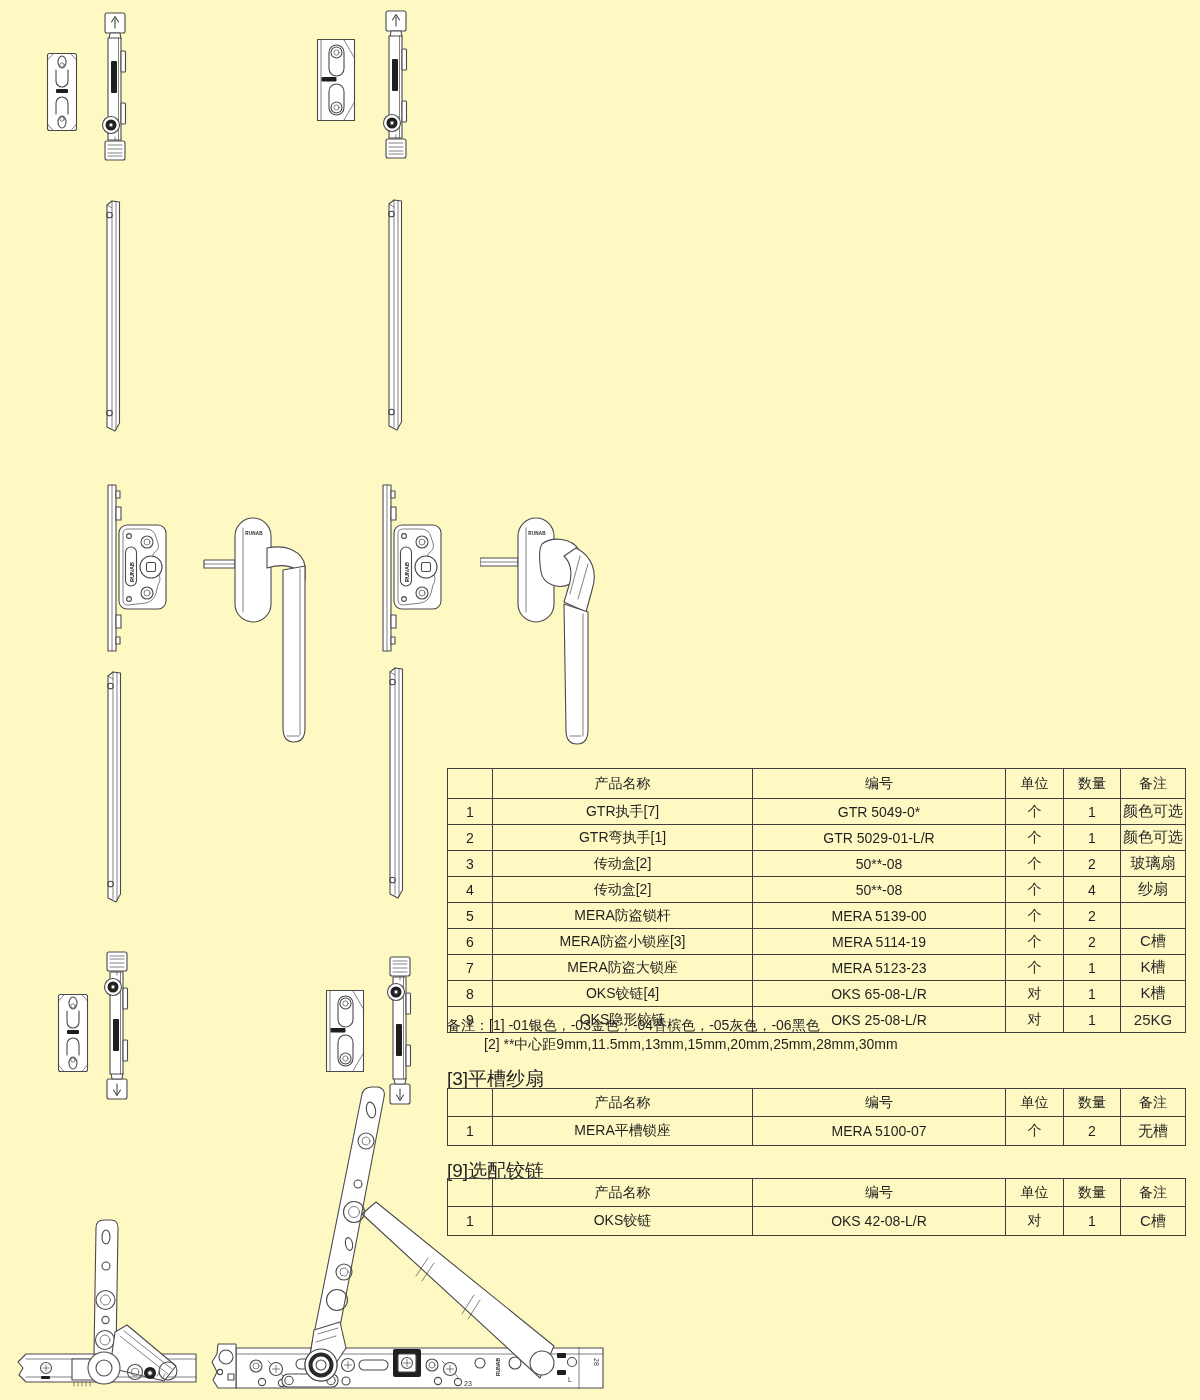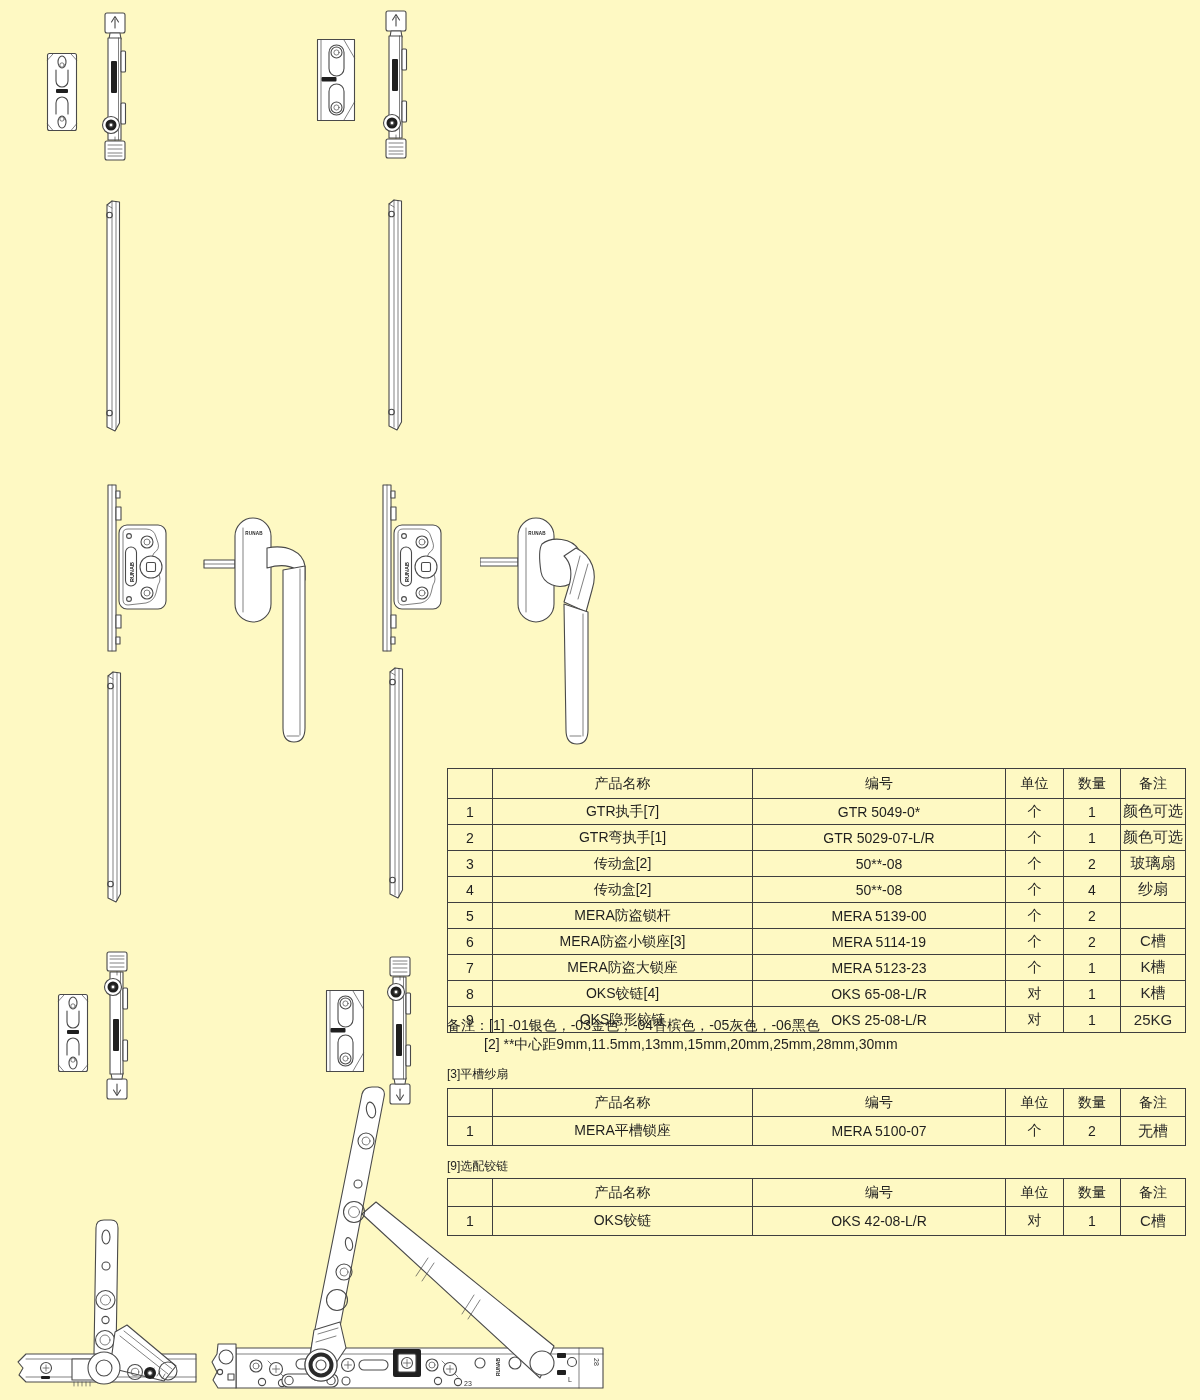--- a/index.html
+++ b/index.html
@@ -357,7 +357,7 @@
       <tr>
         <td>2</td>
         <td>GTR弯执手[1]</td>
-        <td>GTR 5029-07-L/R</td>
+        <td>GTR 5029-01-L/R</td>
         <td>个</td>
         <td>1</td>
         <td class="small">颜色可选</td>

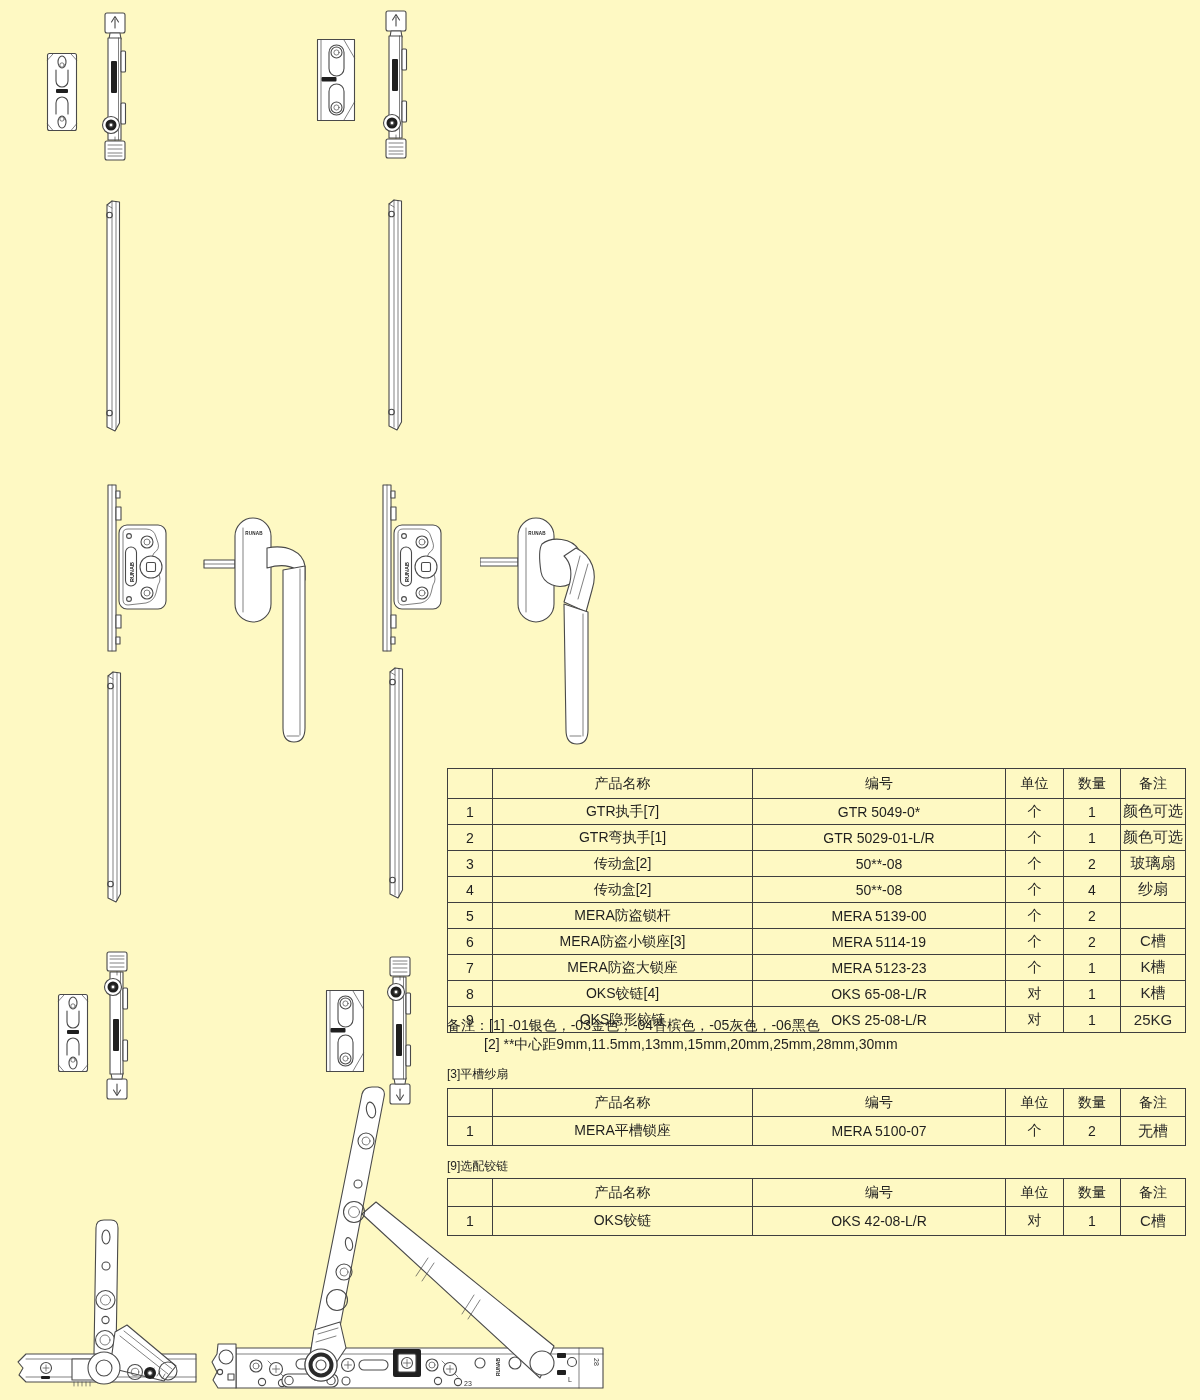--- a/index.html
+++ b/index.html
@@ -25,7 +25,7 @@
   .t2 th{height:25px;} .t2 td{height:26px;}
   .notes{position:absolute;left:447px;font-size:14px;line-height:19px;color:#1f1f1f;}
   .notes .ind{padding-left:37px;}
-  .cap{position:absolute;left:447px;font-size:12px;color:#1f1f1f;}
+  .cap{position:absolute;left:447px;font-size:19px;color:#1f1f1f;}
   .flip-y{transform:scaleY(-1);}
 </style>
 </head>

